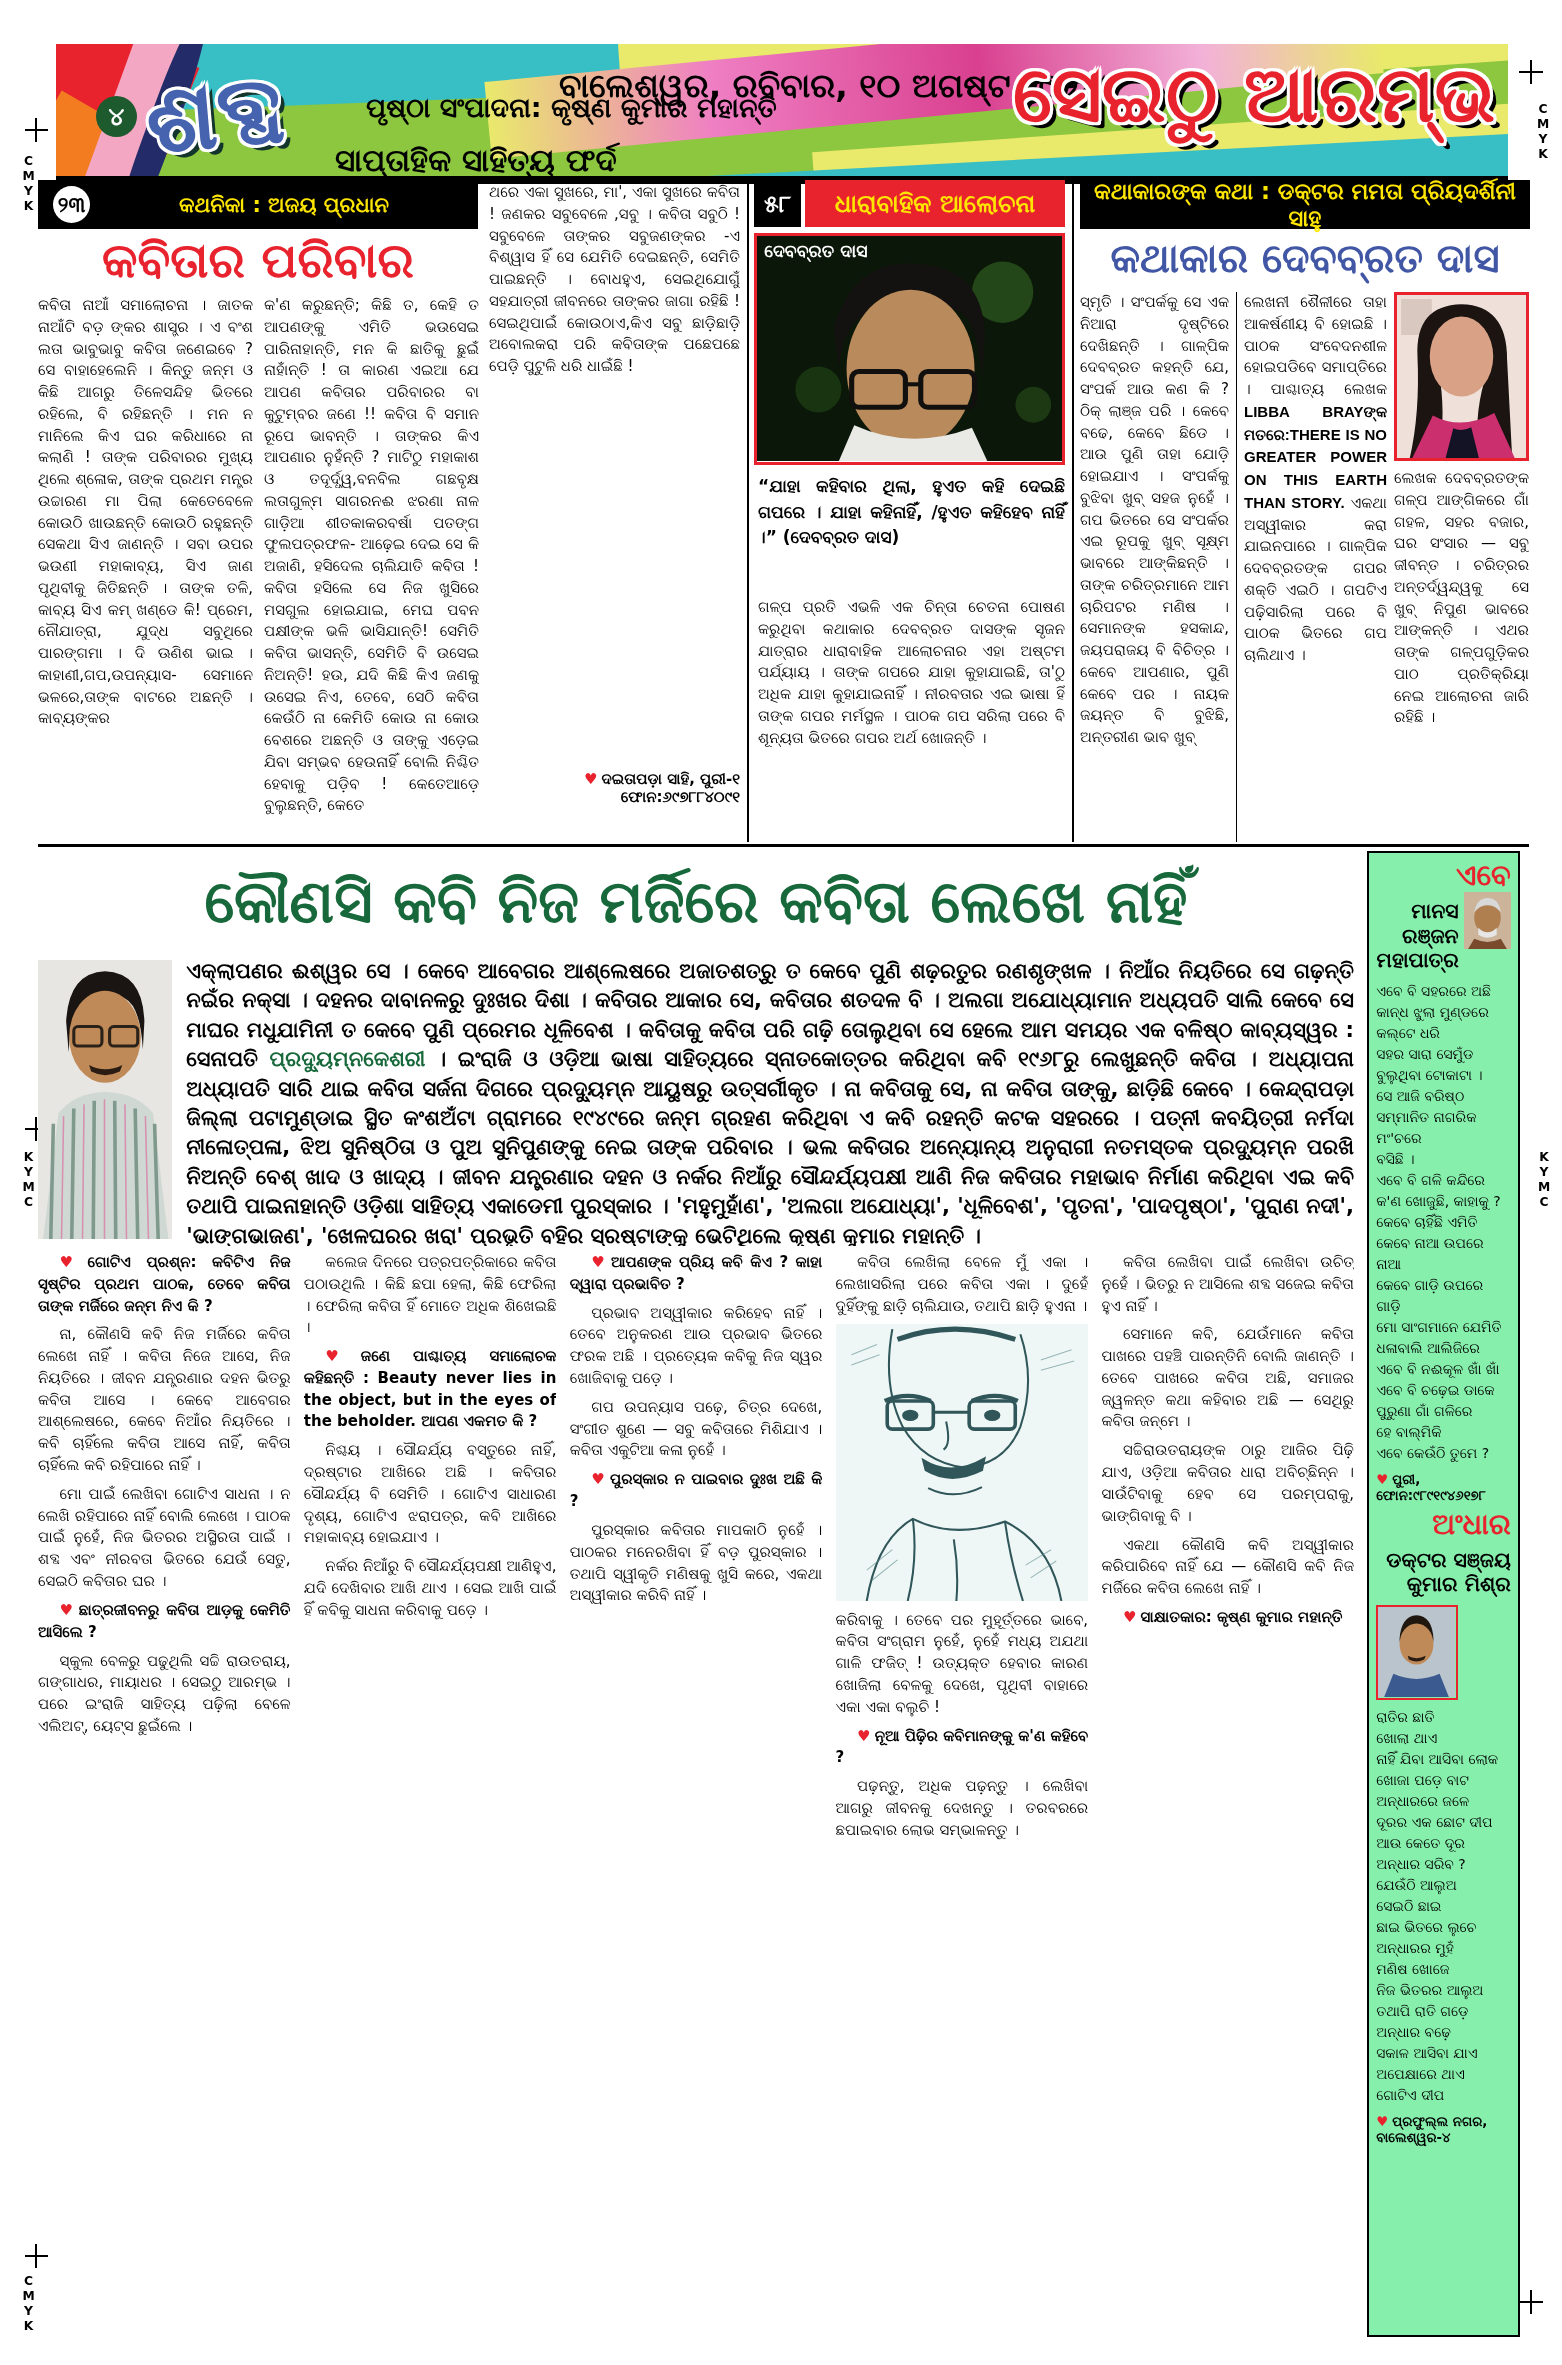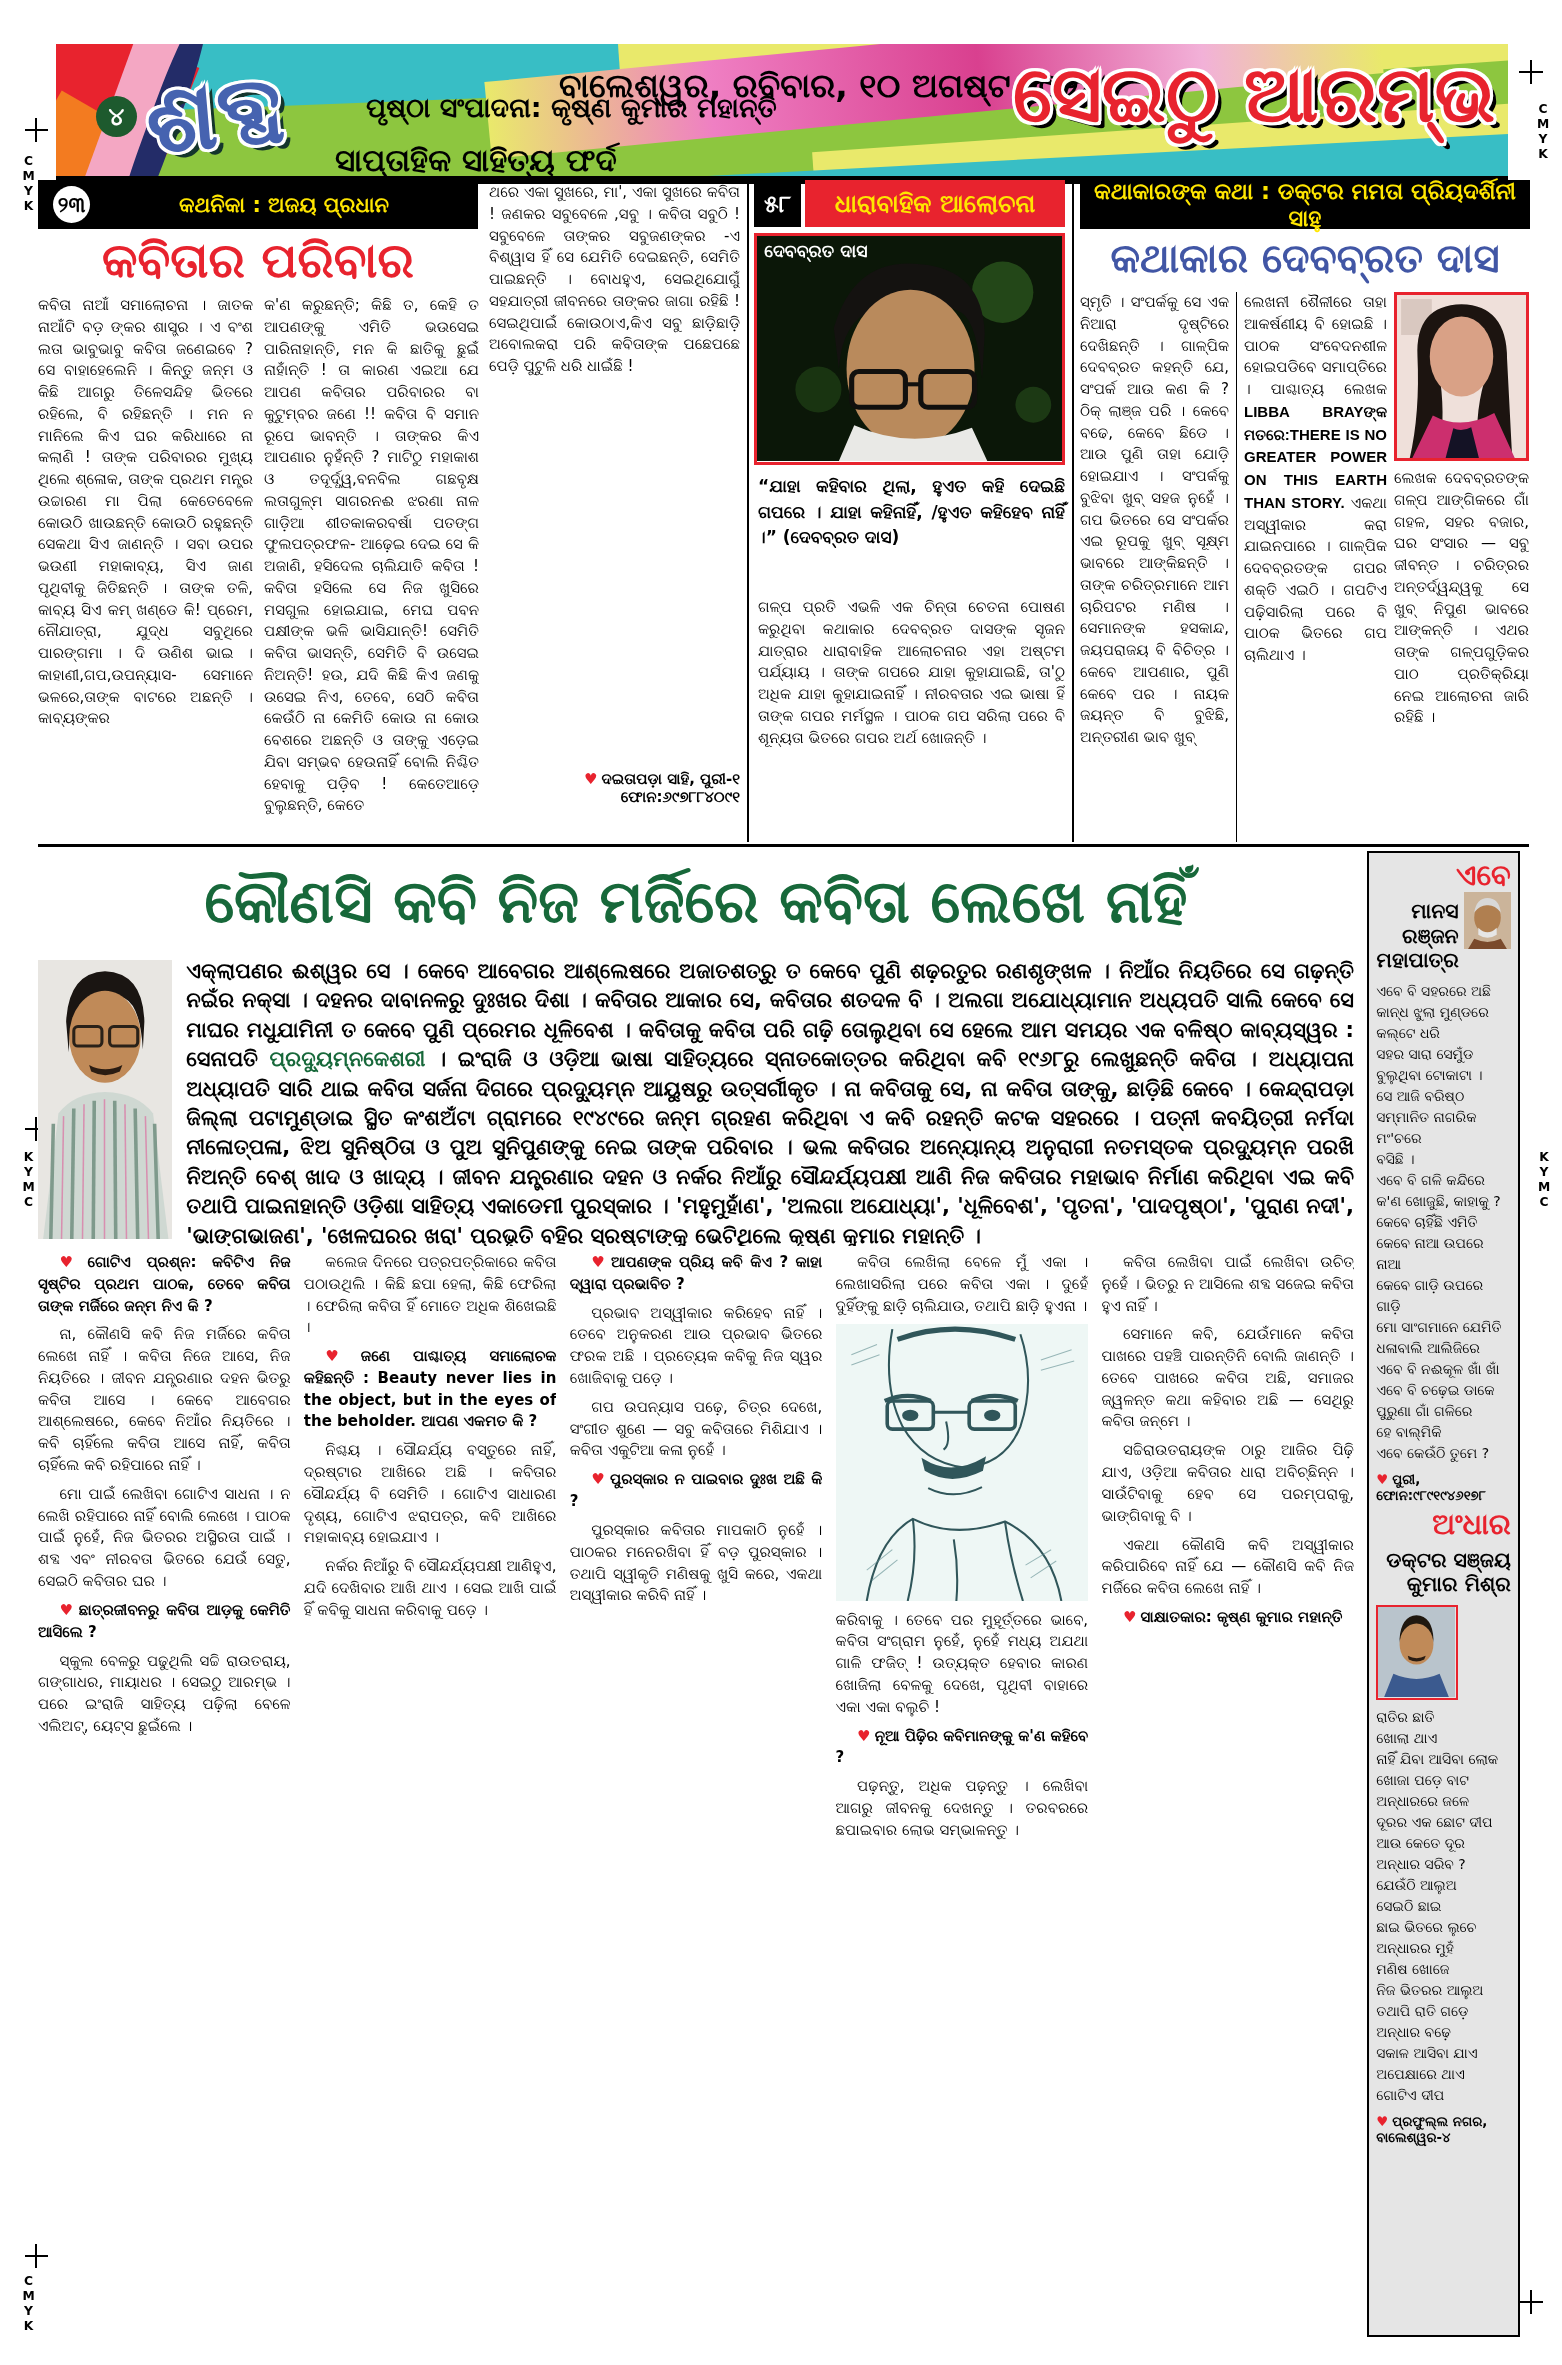--- a/index.html
+++ b/index.html
@@ -63,7 +63,7 @@
   .fp.b{font-weight:bold;}
   .fp.noind{text-indent:0;}
   
-  .sidebox{position:absolute;left:1367px;top:851px;width:153px;height:1486px;background:#e5e5e5;
+  .sidebox{position:absolute;left:1367px;top:851px;width:153px;height:1486px;background:#86efac;
       border:2px solid #000;box-sizing:border-box;padding:7.2px 7.2px;overflow:hidden;}
   .side-kicker{color:#e8232e;font-size:29px;font-weight:bold;text-align:right;line-height:1.1;}
   .side-author{font-size:20.5px;font-weight:bold;text-align:right;margin:7.2px 0 8.2px 0;line-height:1.2;}

